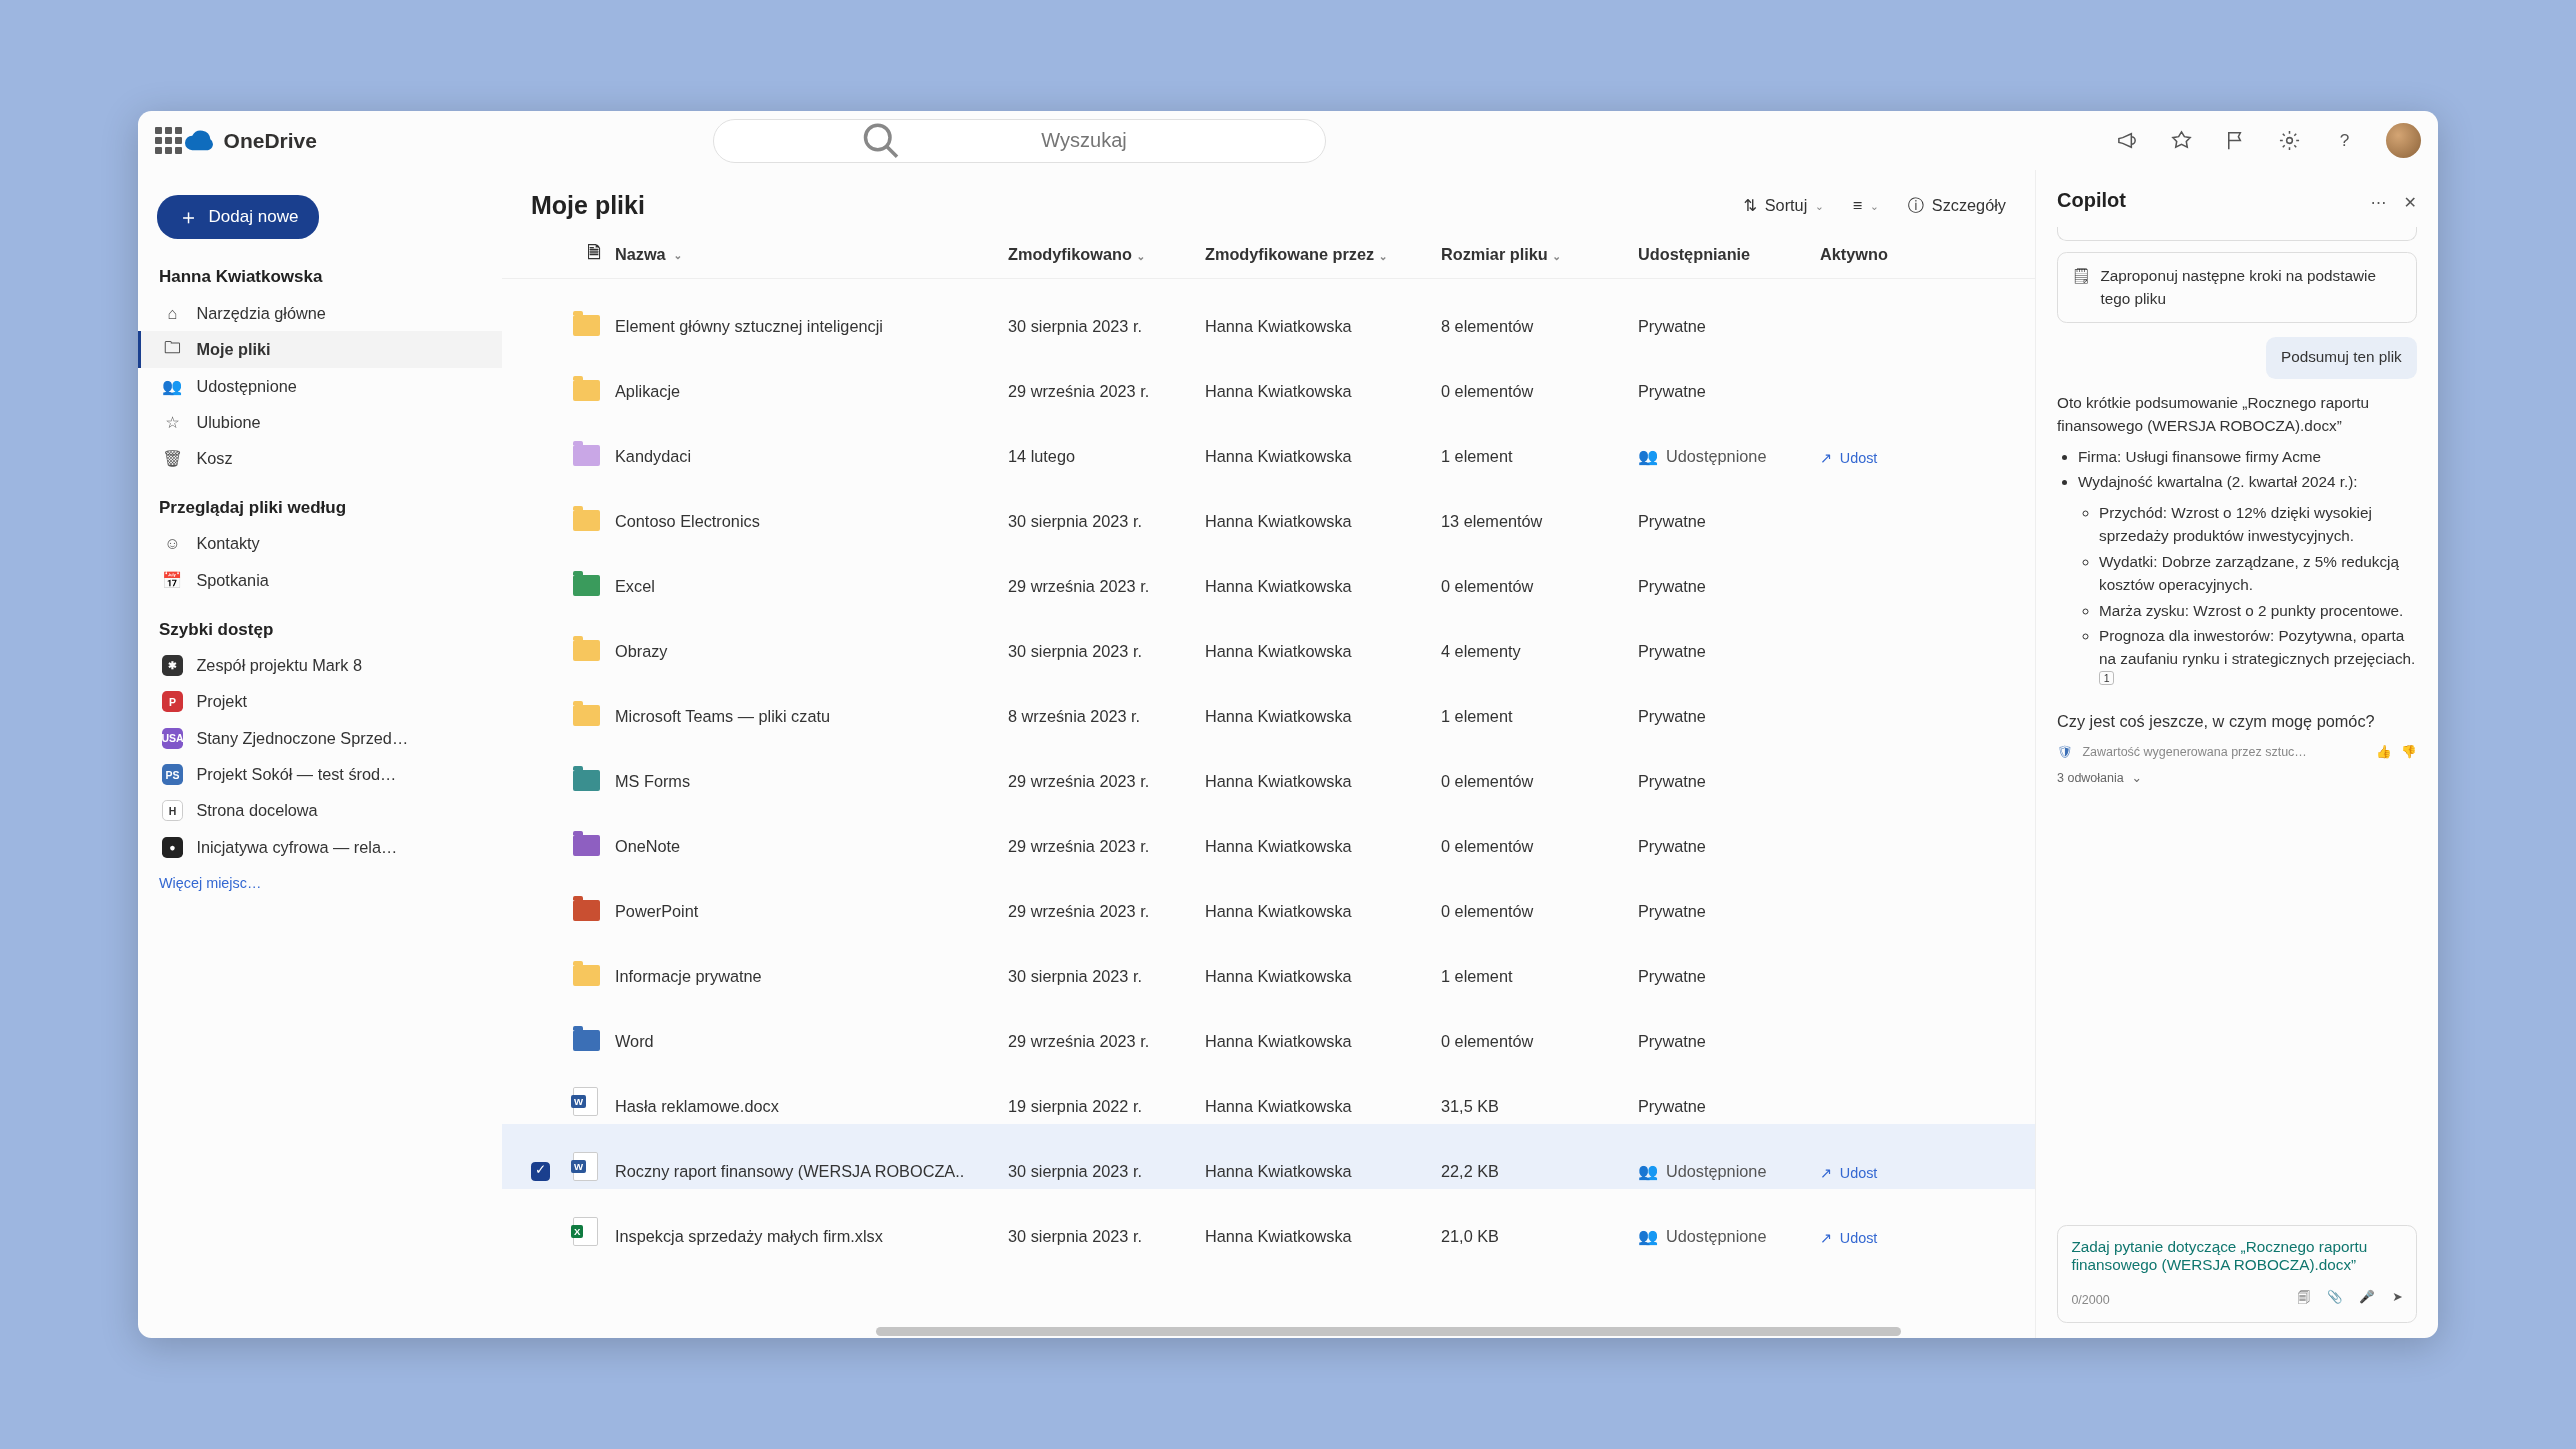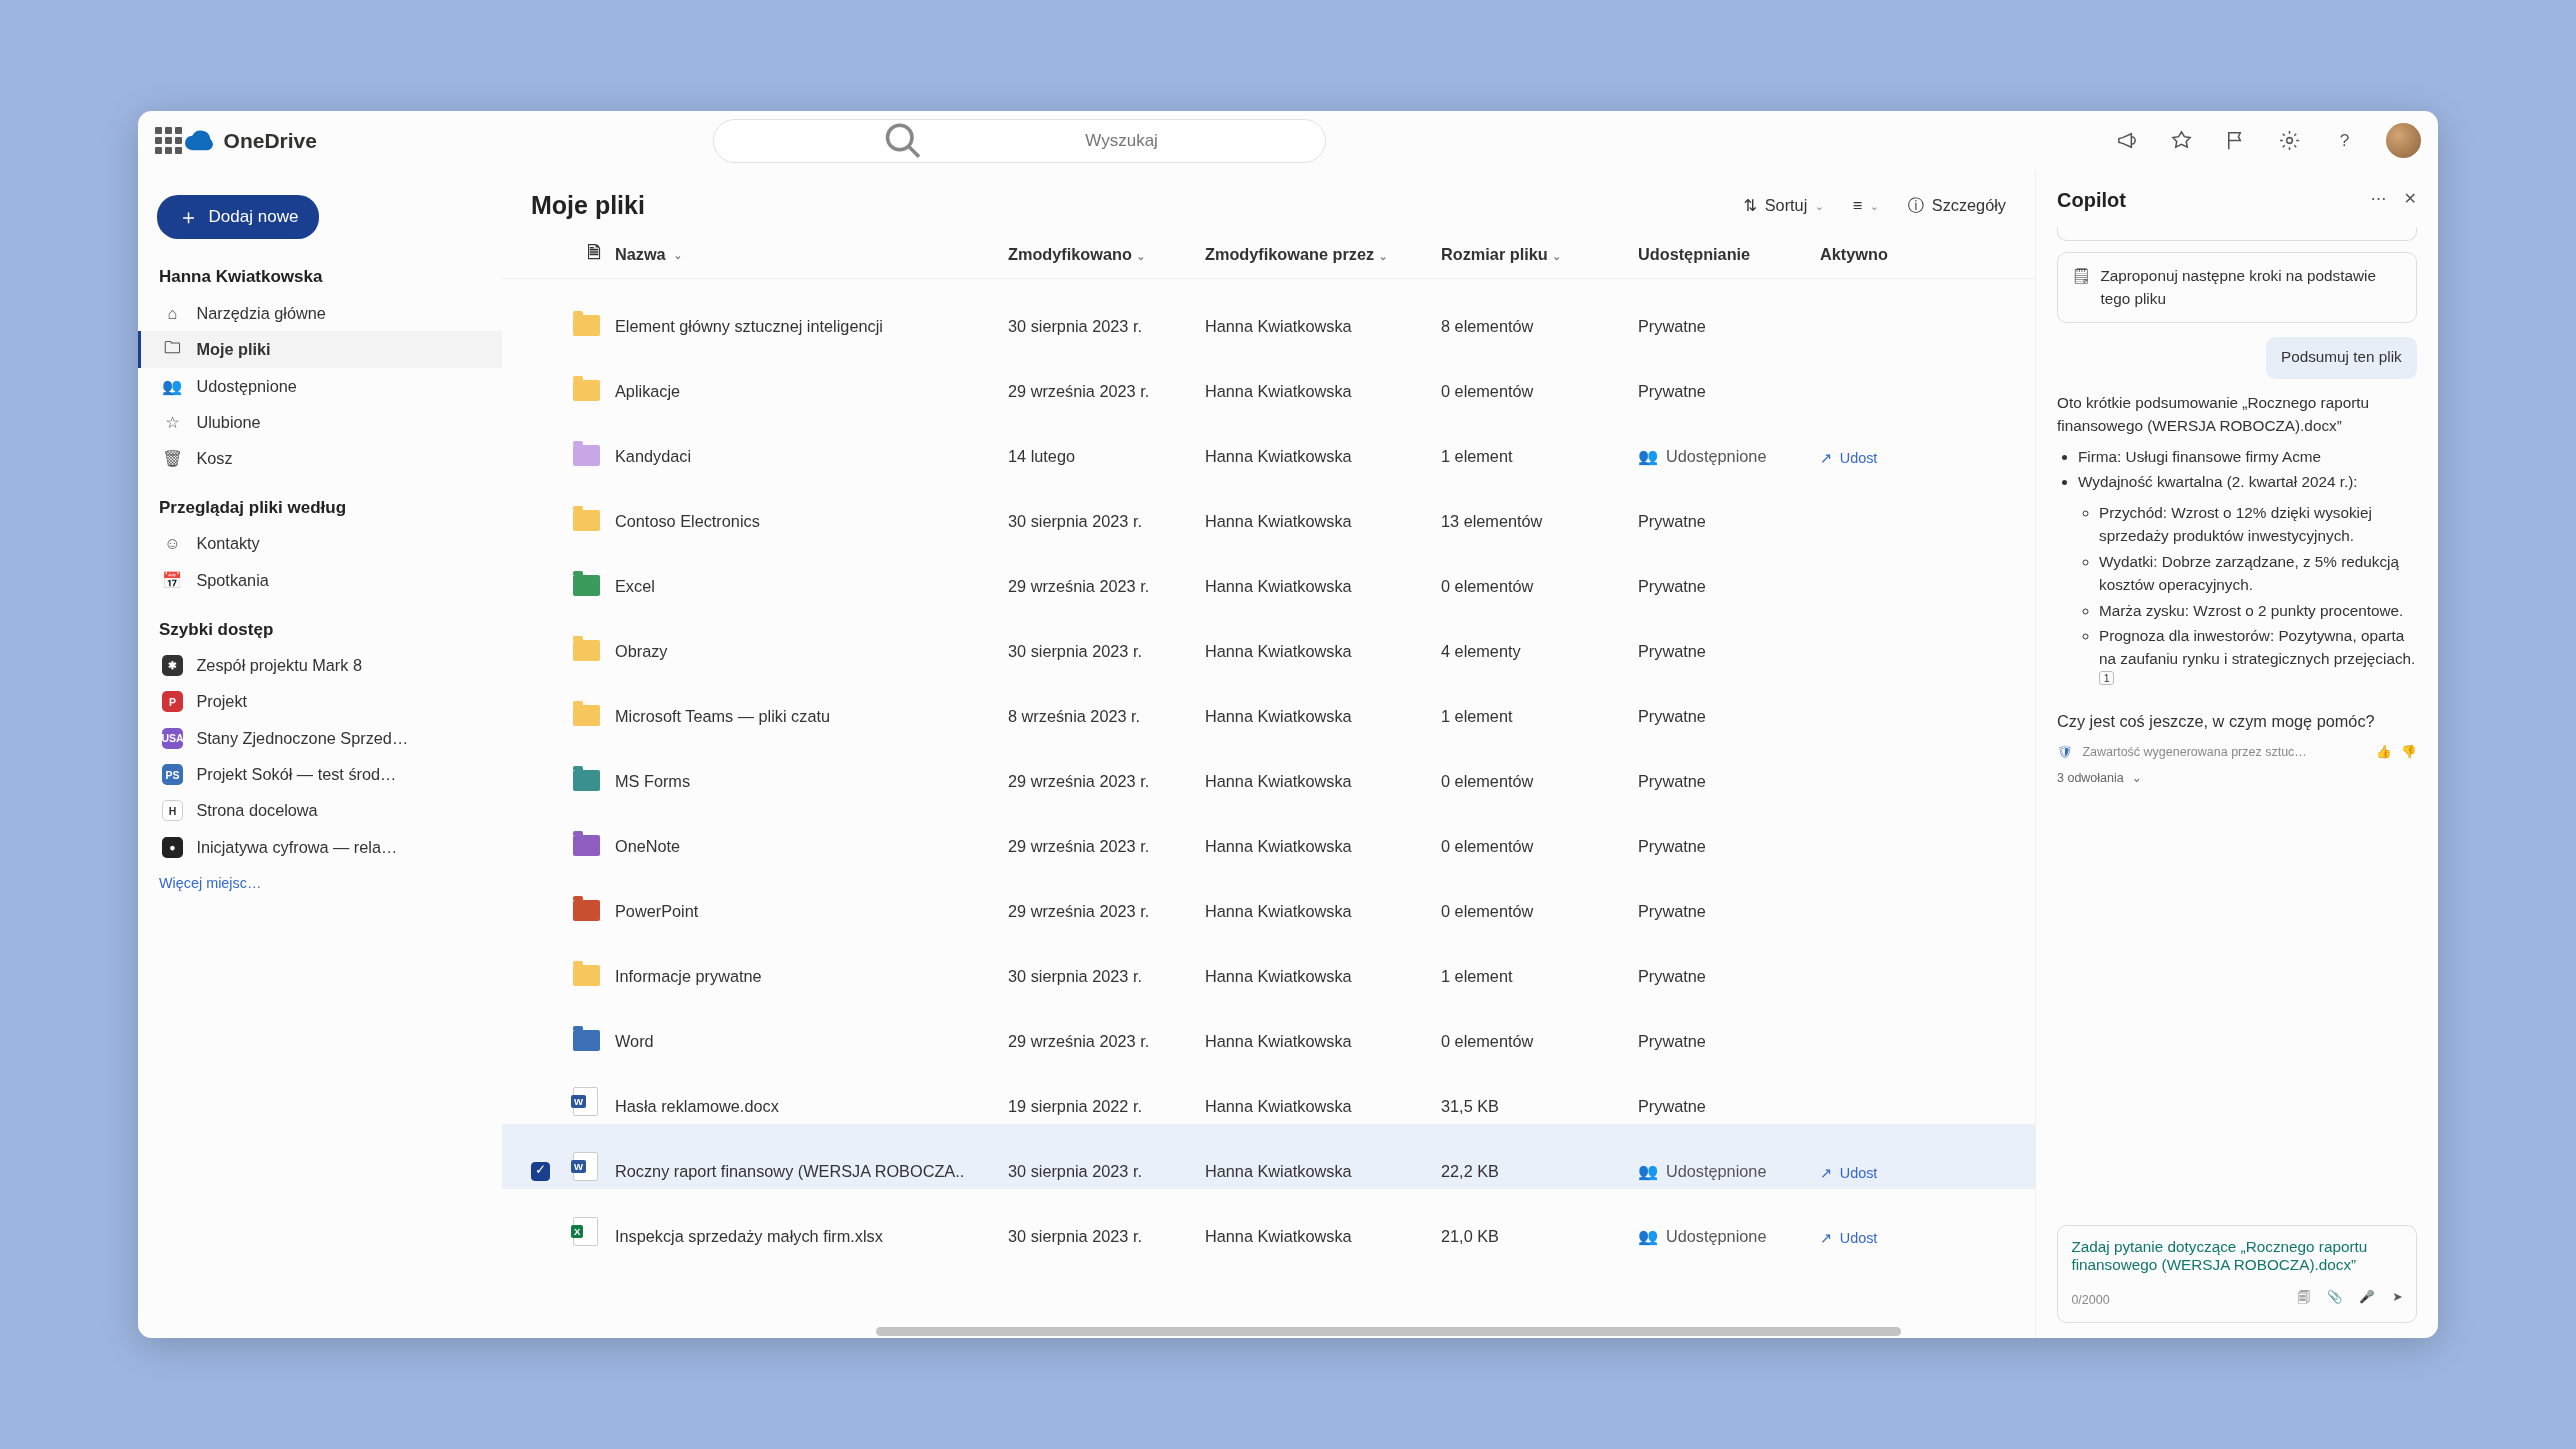--- a/index.html
+++ b/index.html
@@ -12,7 +12,7 @@
 .cloud { width: 29px; height: 21px; position: relative; }
 .cloud svg { width: 100%; height: 100%; }
 .searchbar { margin-left: auto; margin-right: auto; width: 613px; height: 44px; background: #fff; border: 1px solid #e0e0e0; border-radius: 22px; display: flex; align-items: center; padding: 0 19px; gap: 11.5px; }
-.searchbar input { border: none; outline: none; font-size: 17px; flex: 1; color: #555; background: transparent; }
+.searchbar input { border: none; outline: none; font-size: 20px; flex: 1; color: #555; background: transparent; }
 .topicons { display: flex; align-items: center; gap: 31px; margin-left: auto; }
 .topicons .ic { width: 23px; height: 23px; cursor: pointer; color: #555; }
 .avatar { width: 35px; height: 35px; border-radius: 50%; background: radial-gradient(circle at 35% 35%, #d4a574, #8b6239); }

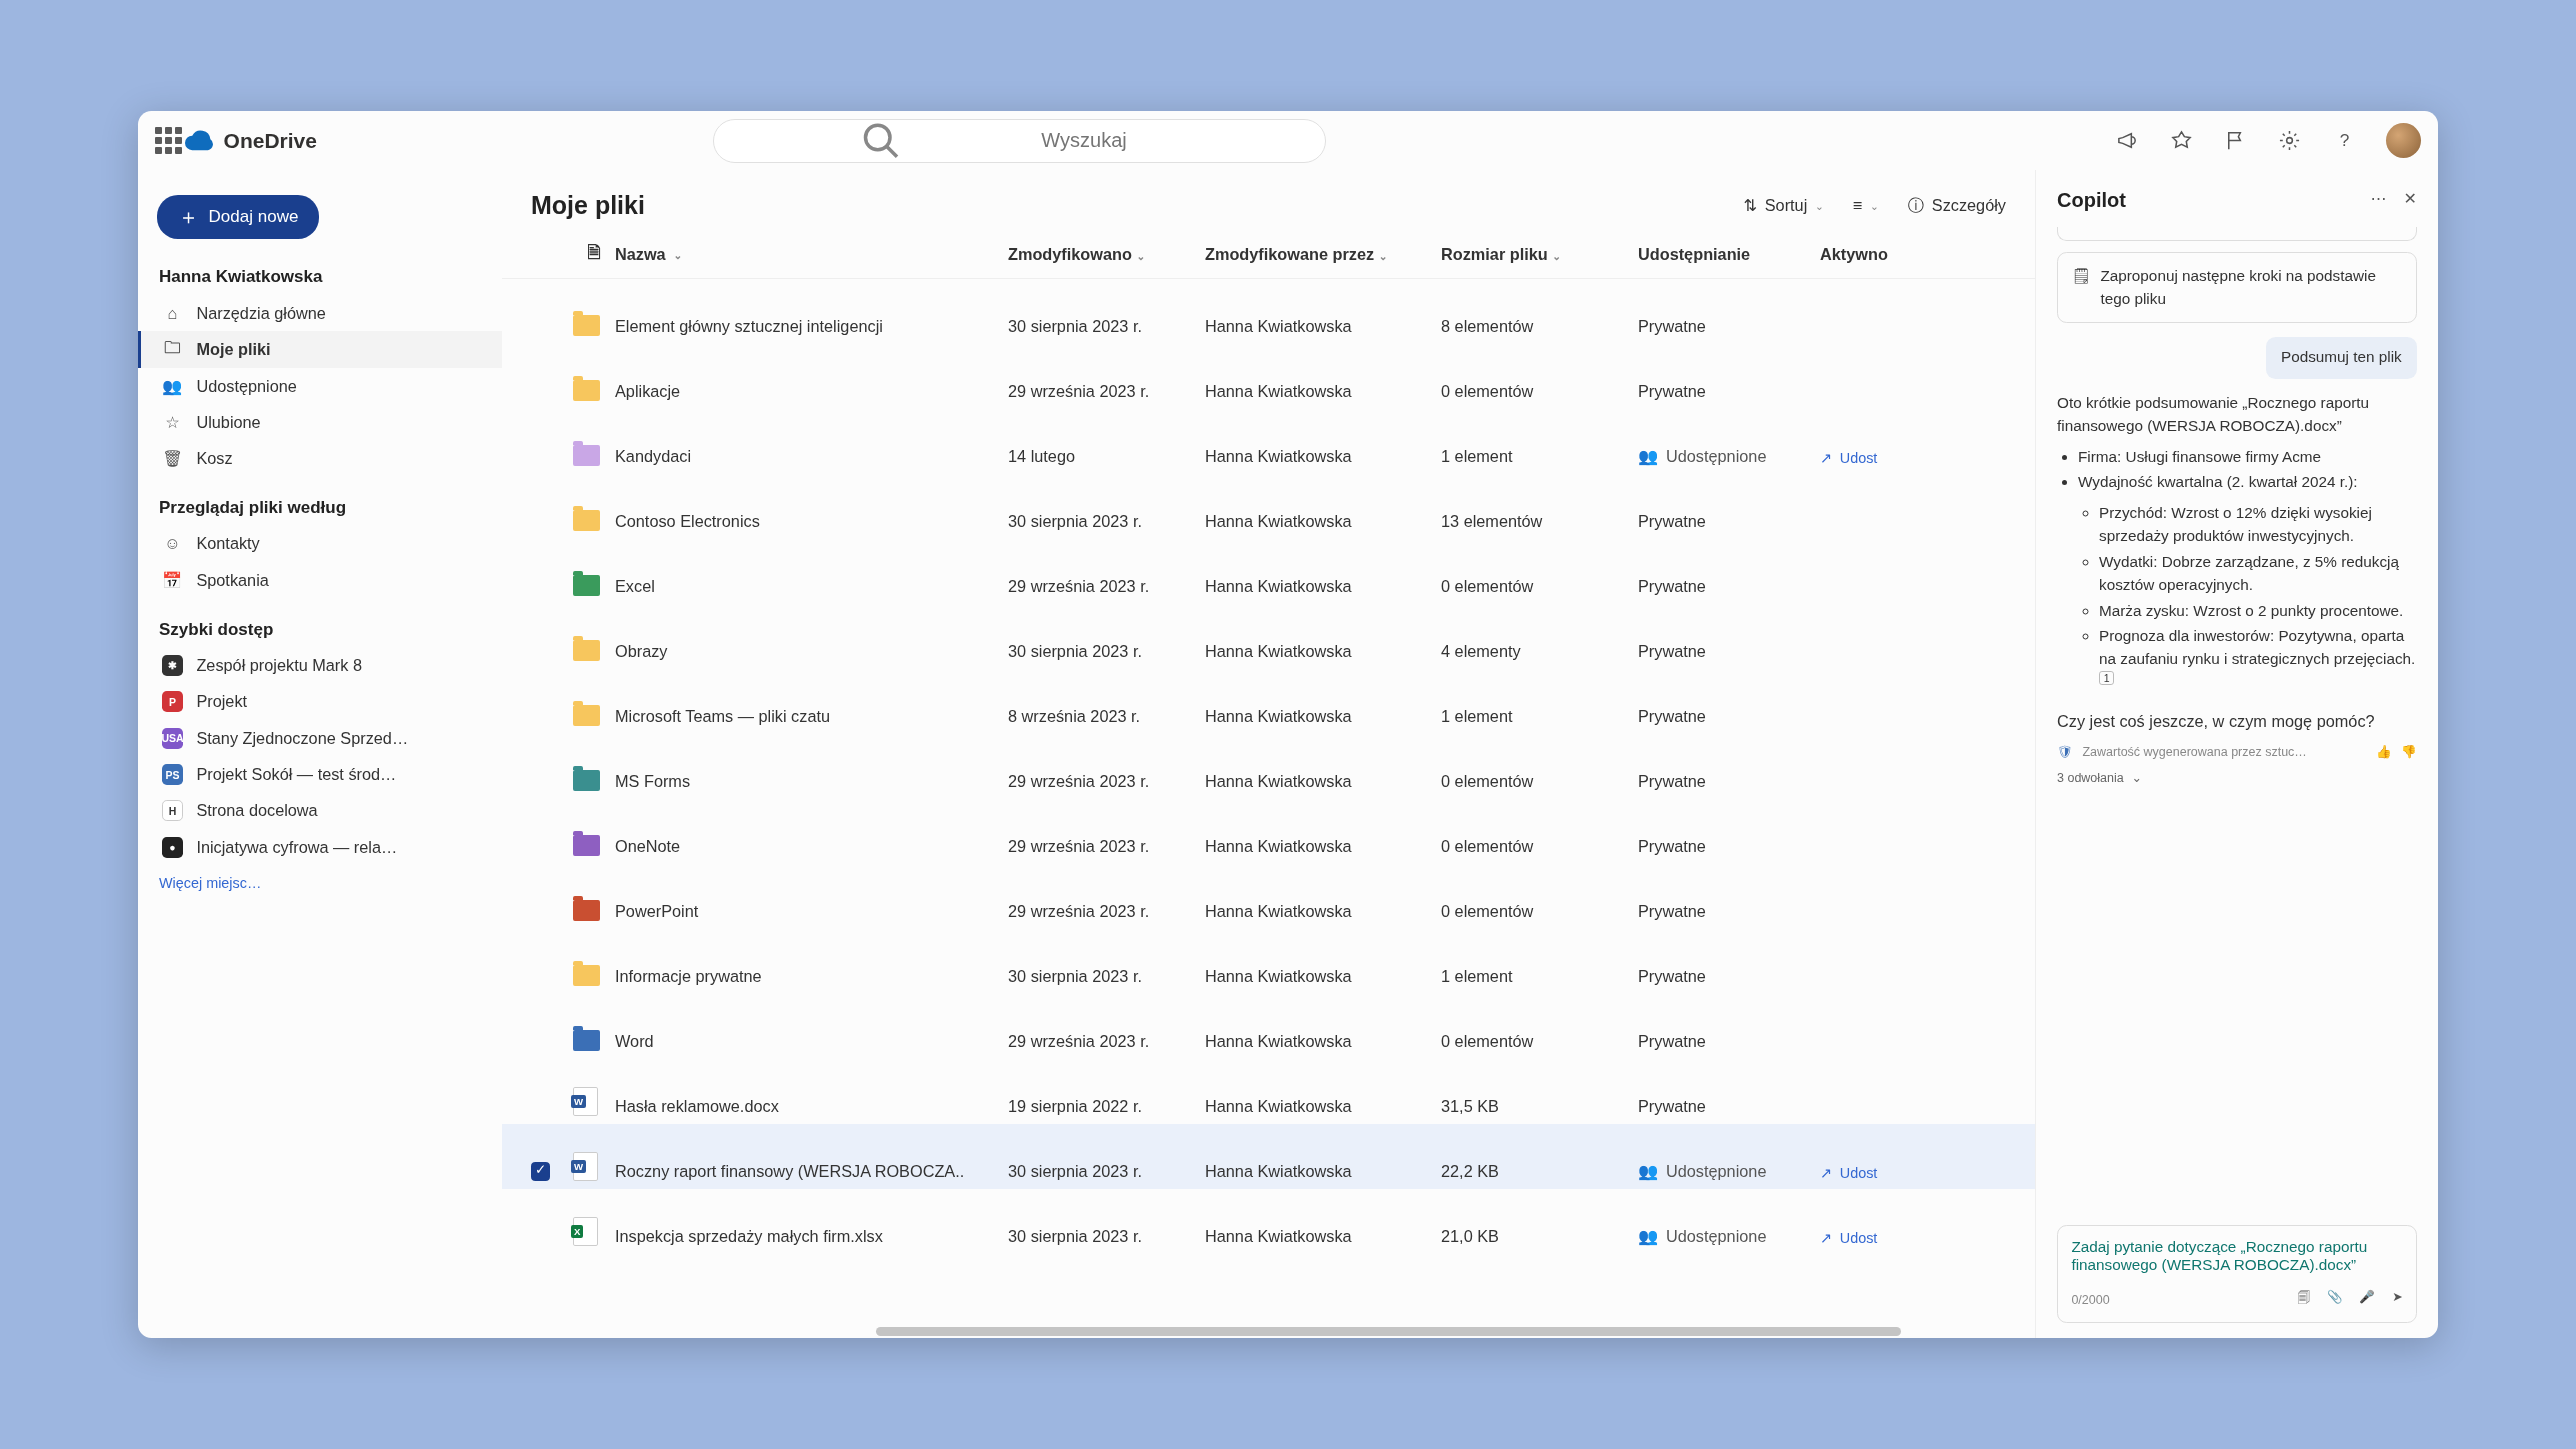--- a/index.html
+++ b/index.html
@@ -61,7 +61,7 @@
 .actcol { display: flex; align-items: center; gap: 7.7px; color: #3367d1; font-size: 14.4px; }
 .scrollbar-h { position: absolute; bottom: 1.9px; left: 374px; width: 1025px; height: 9.6px; background: #c4c4c4; border-radius: 4.8px; }
 .copilot { width: 403px; border-left: 1px solid #eee; display: flex; flex-direction: column; padding: 15.3px 0; }
-.cphead { display: flex; align-items: flex-start; padding: 3.8px 21px 15.3px; }
+.cphead { display: flex; align-items: flex-end; padding: 3.8px 21px 15.3px; }
 .cptitle { font-size: 20px; font-weight: 600; color: #222; }
 .cpacts { margin-left: auto; display: flex; gap: 17px; color: #555; cursor: pointer; }
 .cpbody { flex: 1; overflow-y: auto; padding: 0 21px; font-size: 15.3px; color: #333; line-height: 1.5; }

